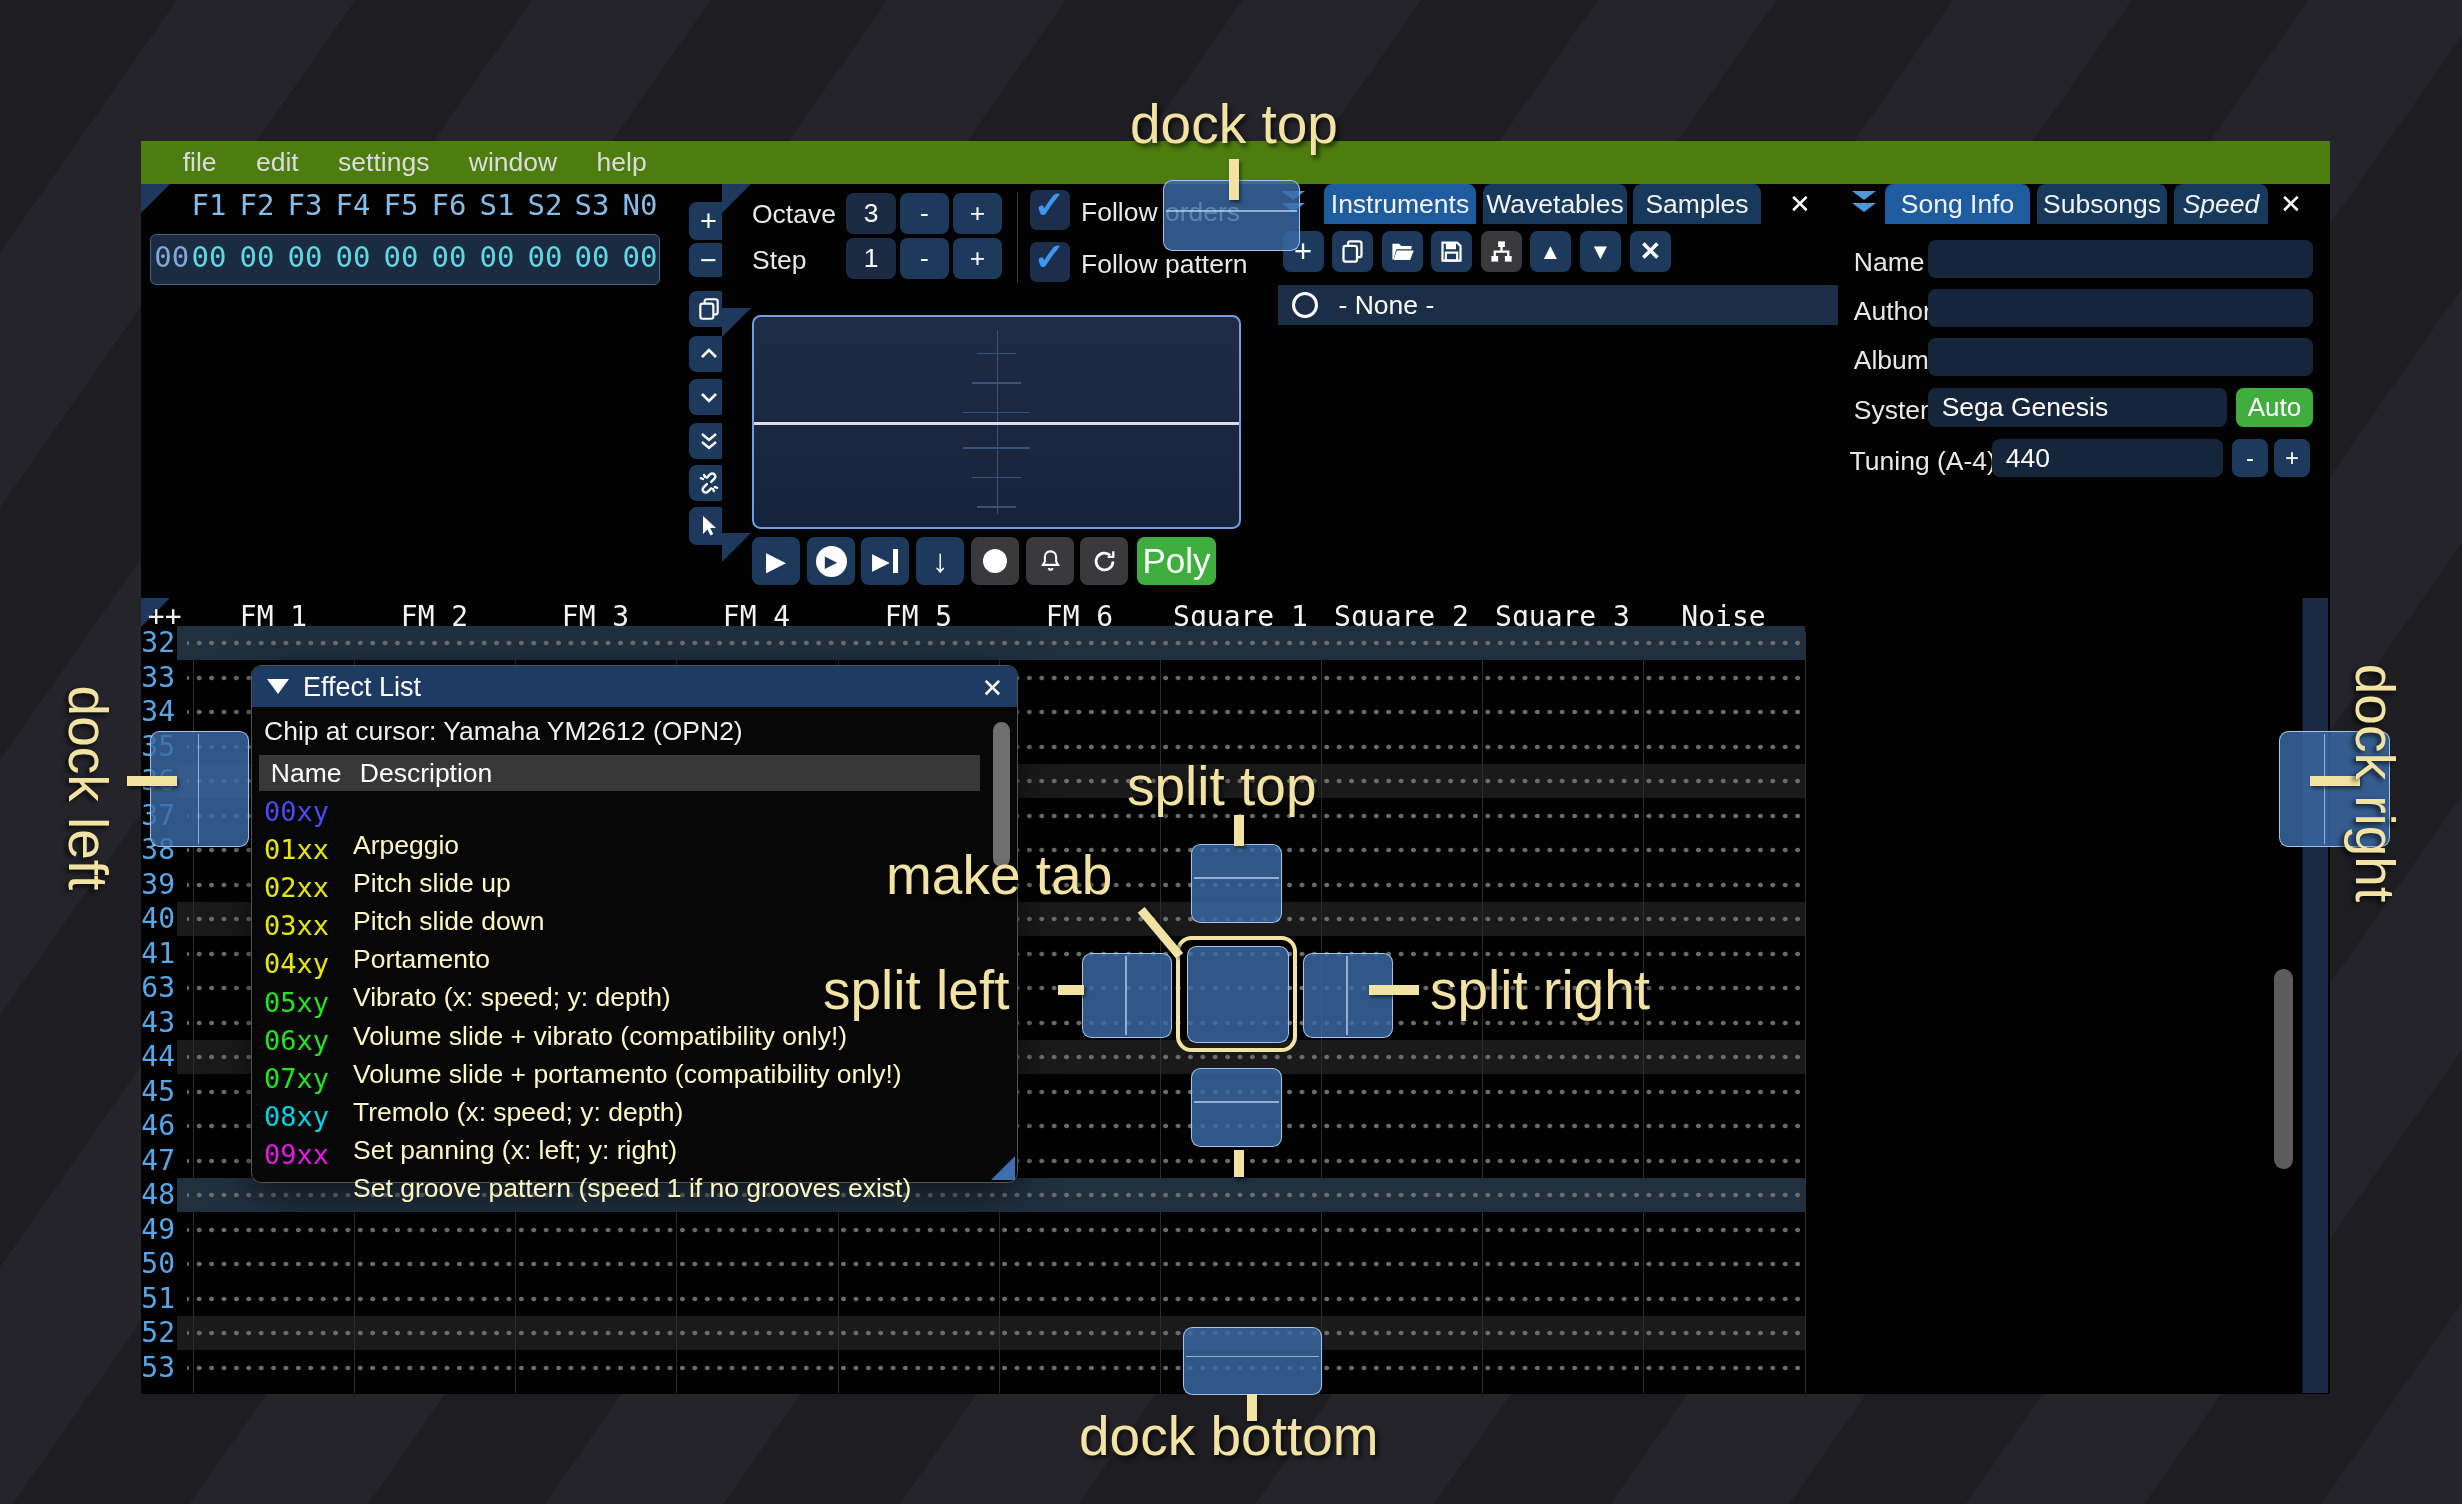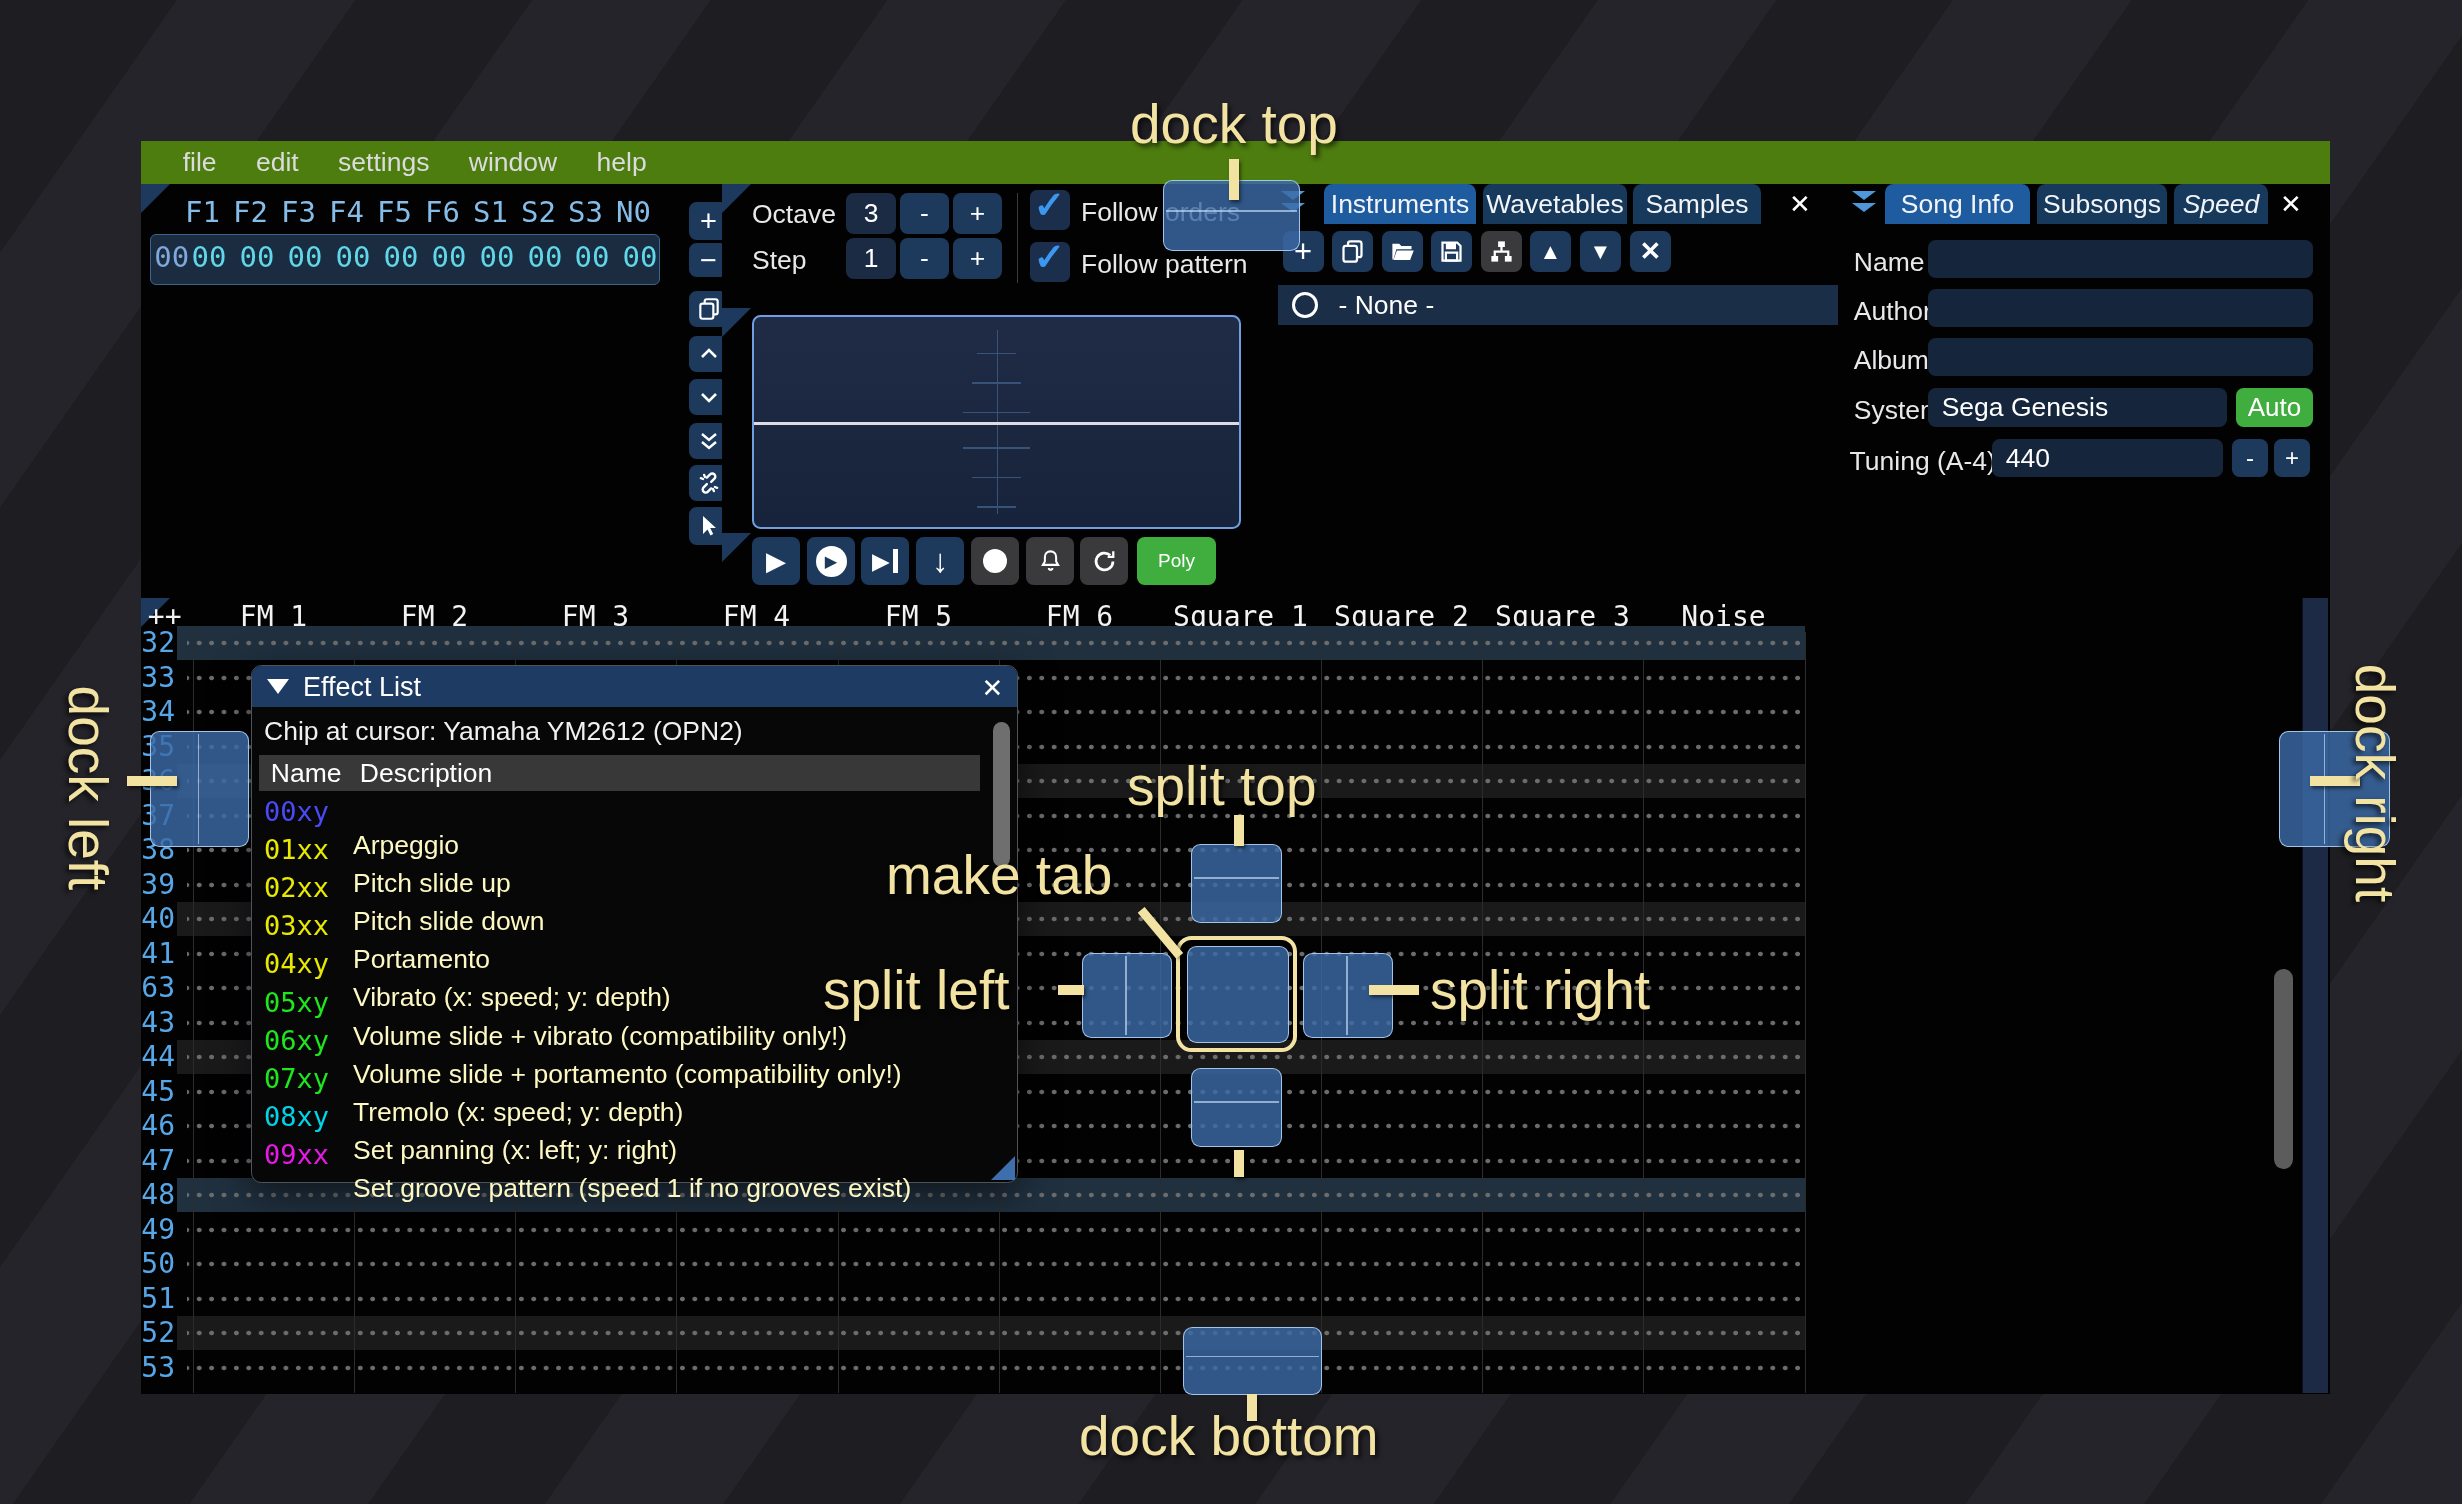--- a/index.html
+++ b/index.html
@@ -30,7 +30,7 @@
   .collapse{position:absolute;width:29px;height:29px;}
   .collapse b,.collapse i{position:absolute;left:1.7px;width:0;height:0;border-left:12px solid transparent;border-right:12px solid transparent;border-top:9.4px solid #4f97d8;}
   .collapse b{top:1.7px;}.collapse i{top:13.7px;}
-  .ordhead{position:absolute;top:11px;width:48px;text-align:left;font-size:29px;color:#86bce8;}
+  .ordhead{position:absolute;top:4px;width:48px;text-align:center;font-size:29px;color:#86bce8;}
   .ordval{position:absolute;top:56px;width:48px;text-align:center;font-size:29px;color:#5fd8ea;}
   .osc{position:absolute;background:linear-gradient(#202c46,#17233a);border:2.6px solid #6f9fe0;border-radius:8.5px;}
   .osc .mid{position:absolute;left:0;right:0;top:50%;height:2.6px;background:#dcdce4;}

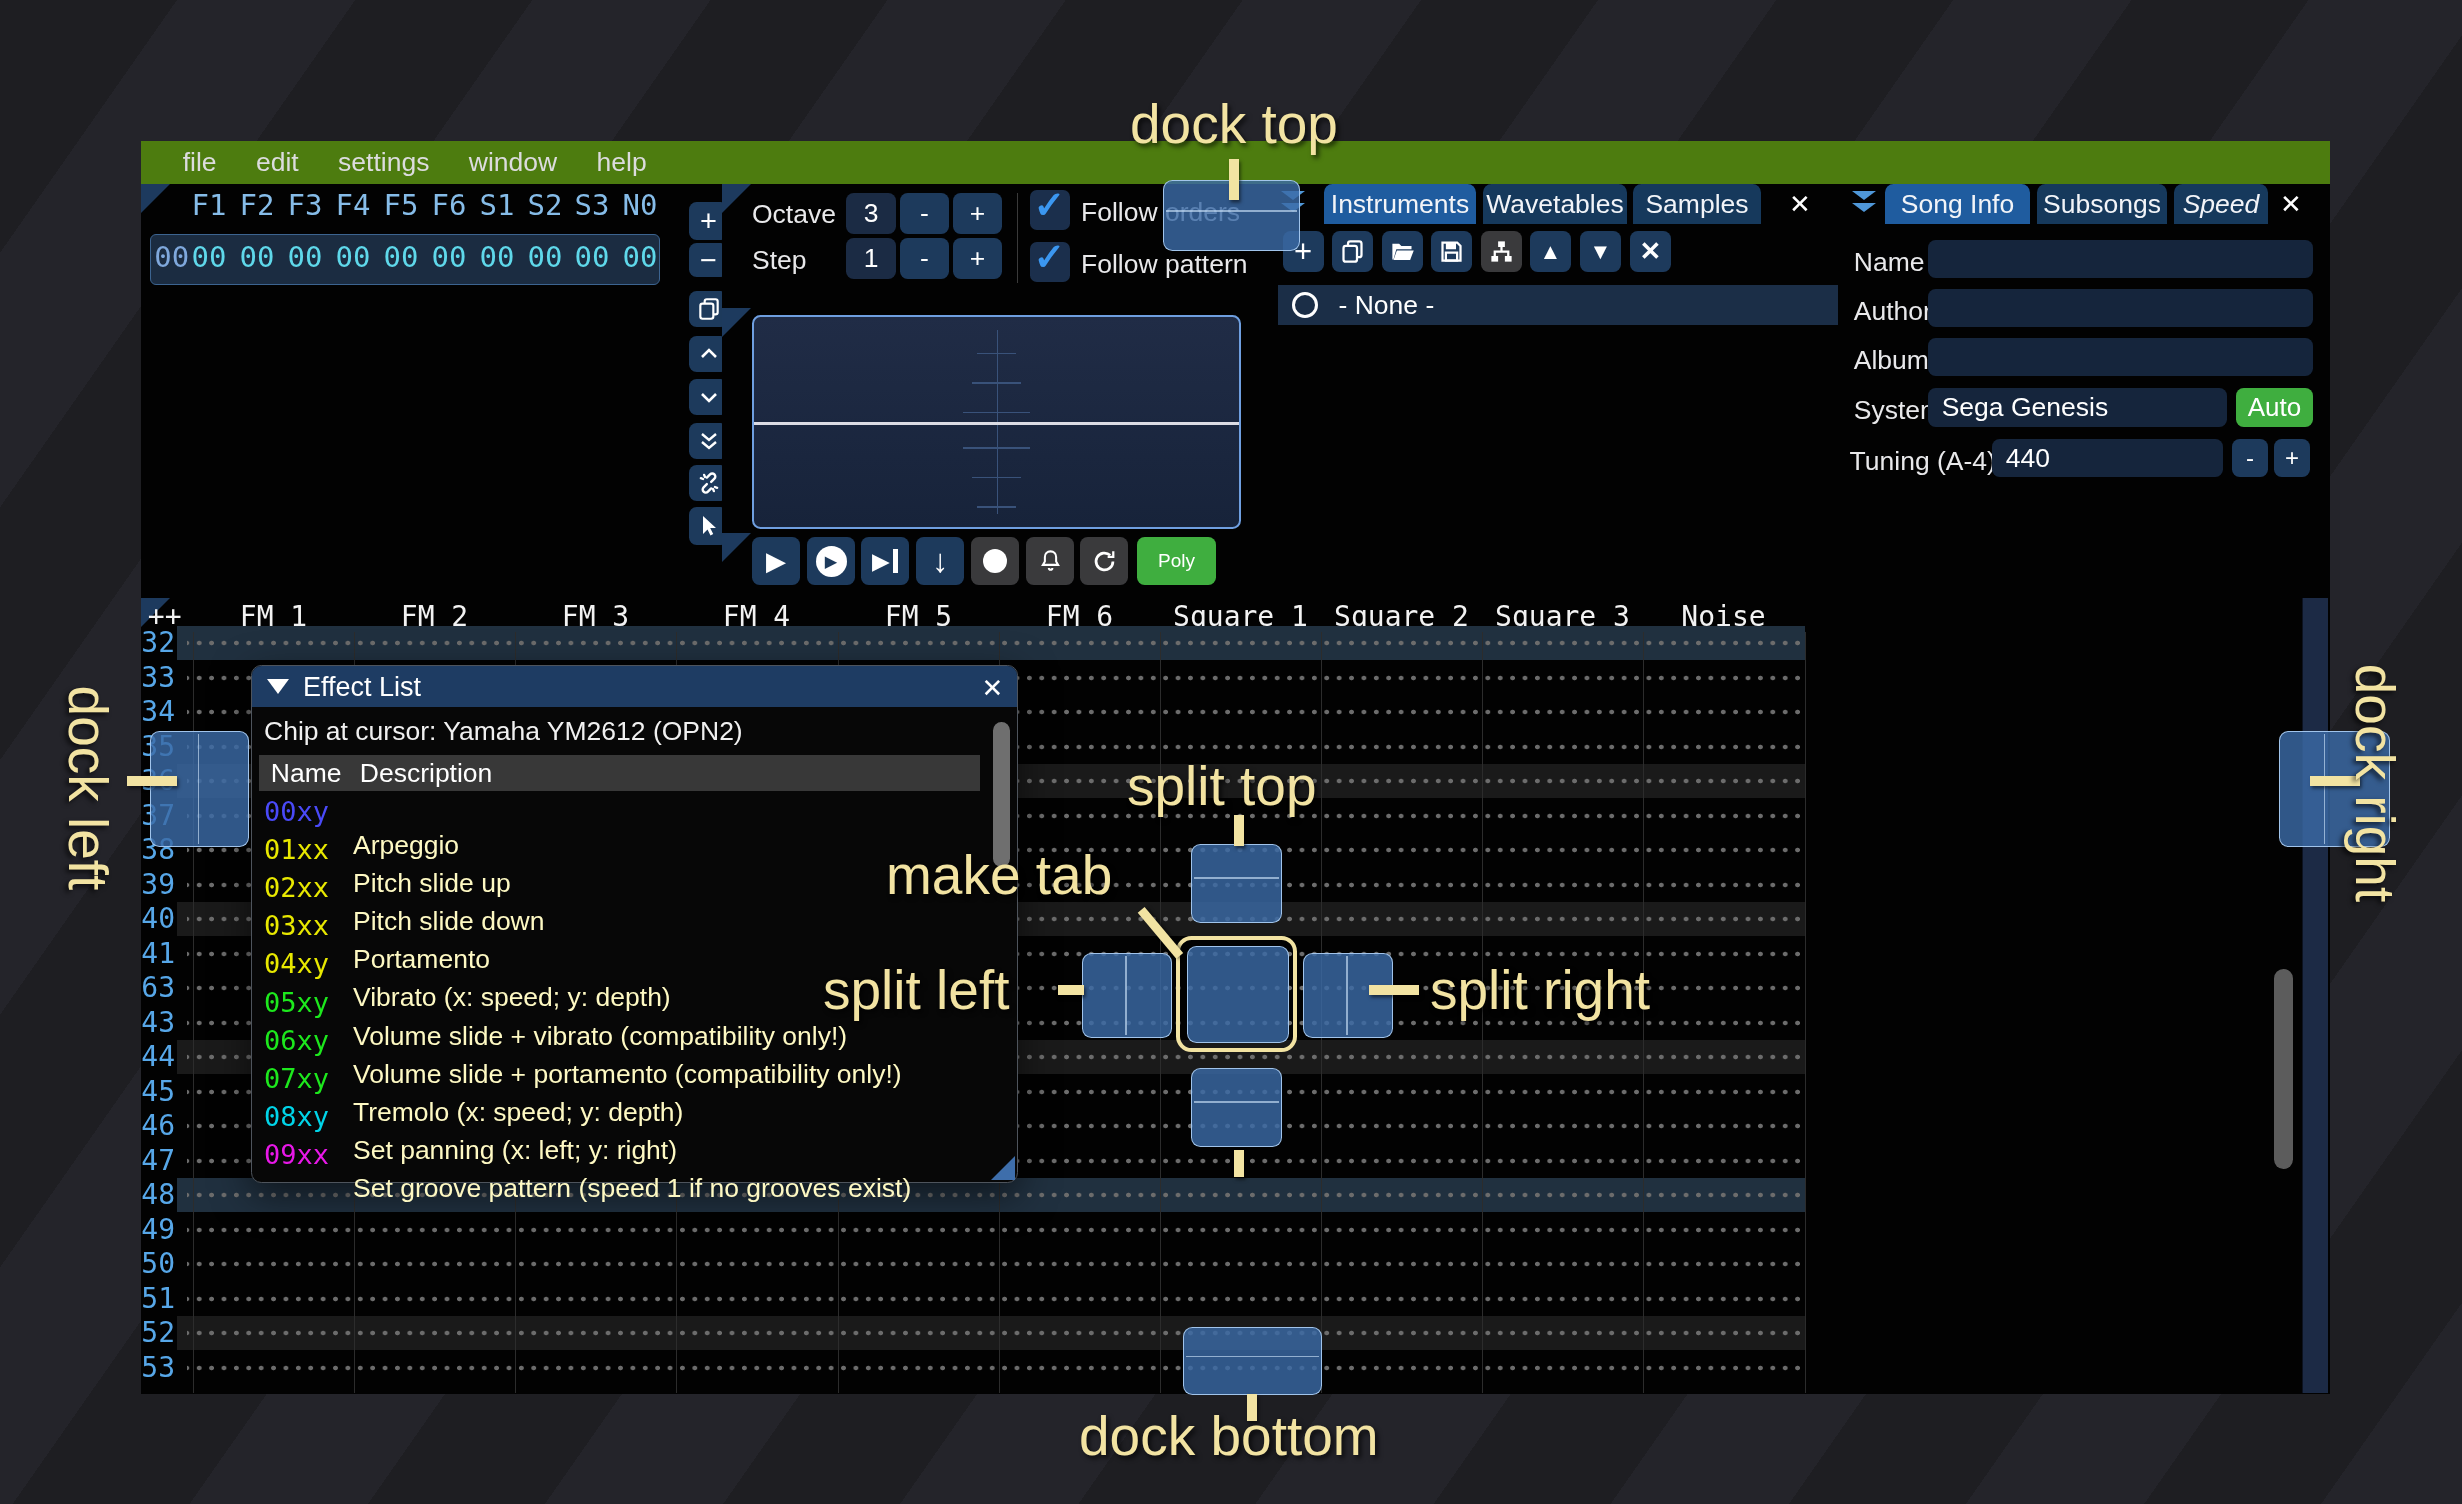--- a/index.html
+++ b/index.html
@@ -234,7 +234,7 @@
             <path d="M19.8 2.8v5h-5" stroke-width="2"></path>
           </svg>
       </div>
-      <div class="btn green" style="left:415px;top:353px;width:79px;height:48px;font-size:19px;">
+      <div class="btn green" style="left:415px;top:353px;width:79px;height:48px;font-size:35px;">
           <span>Poly</span>
         </div>
     </div>

